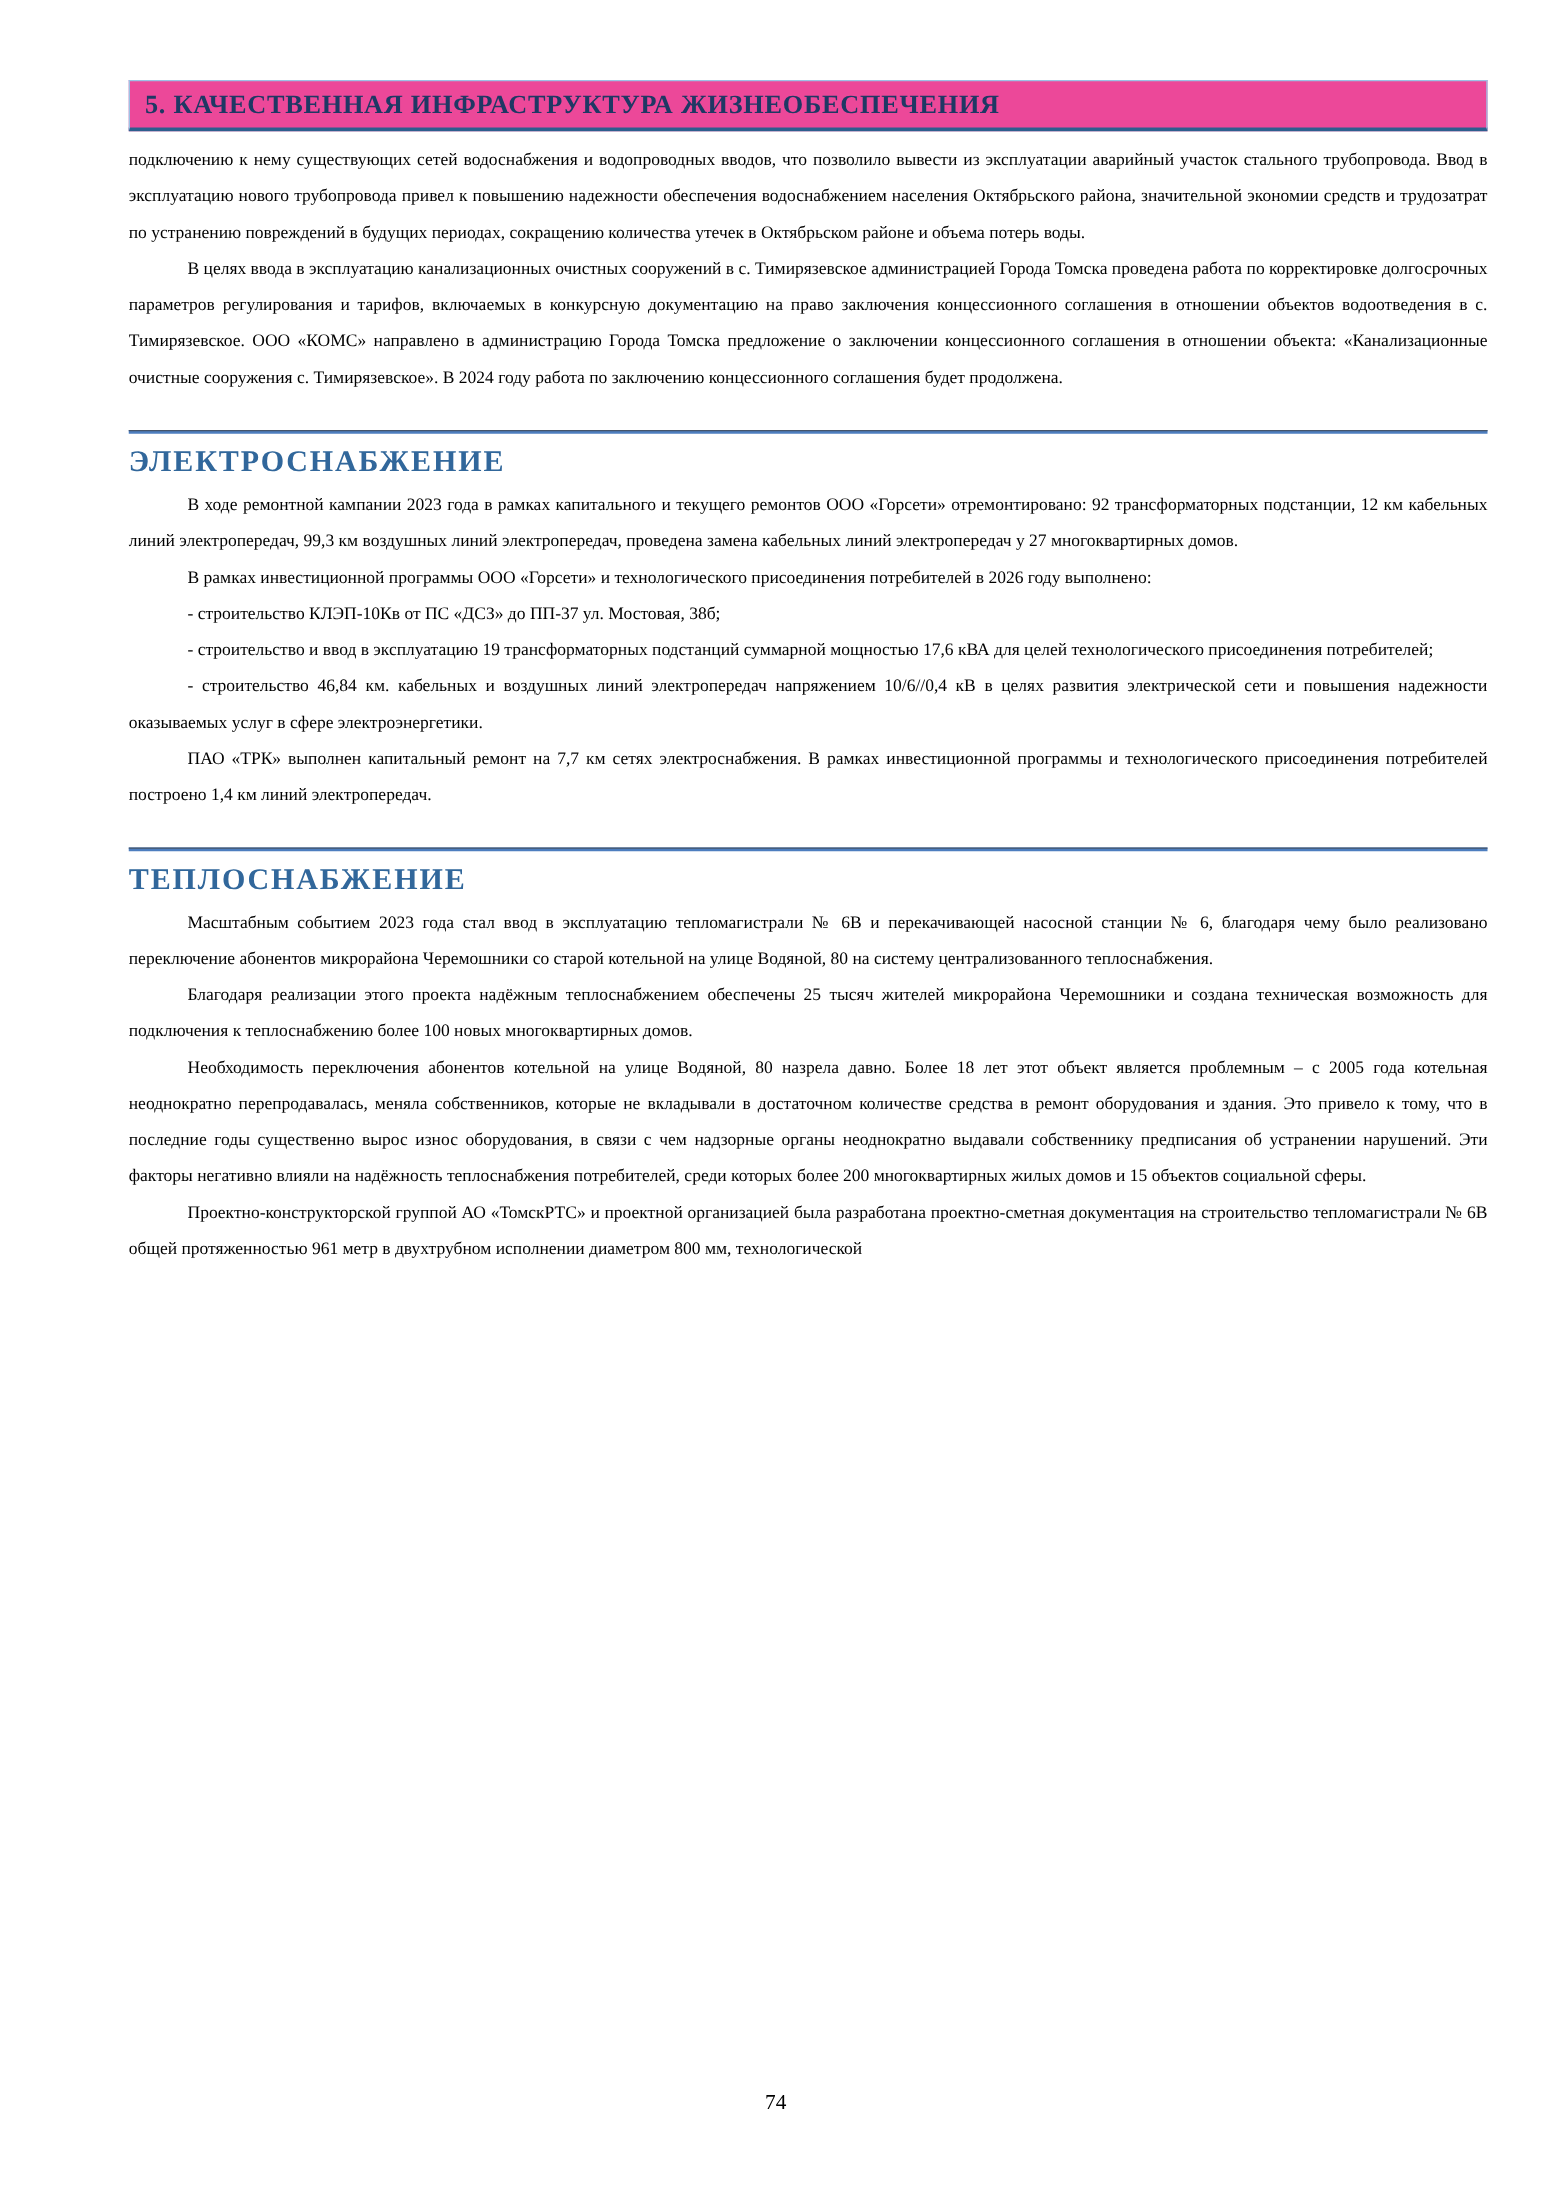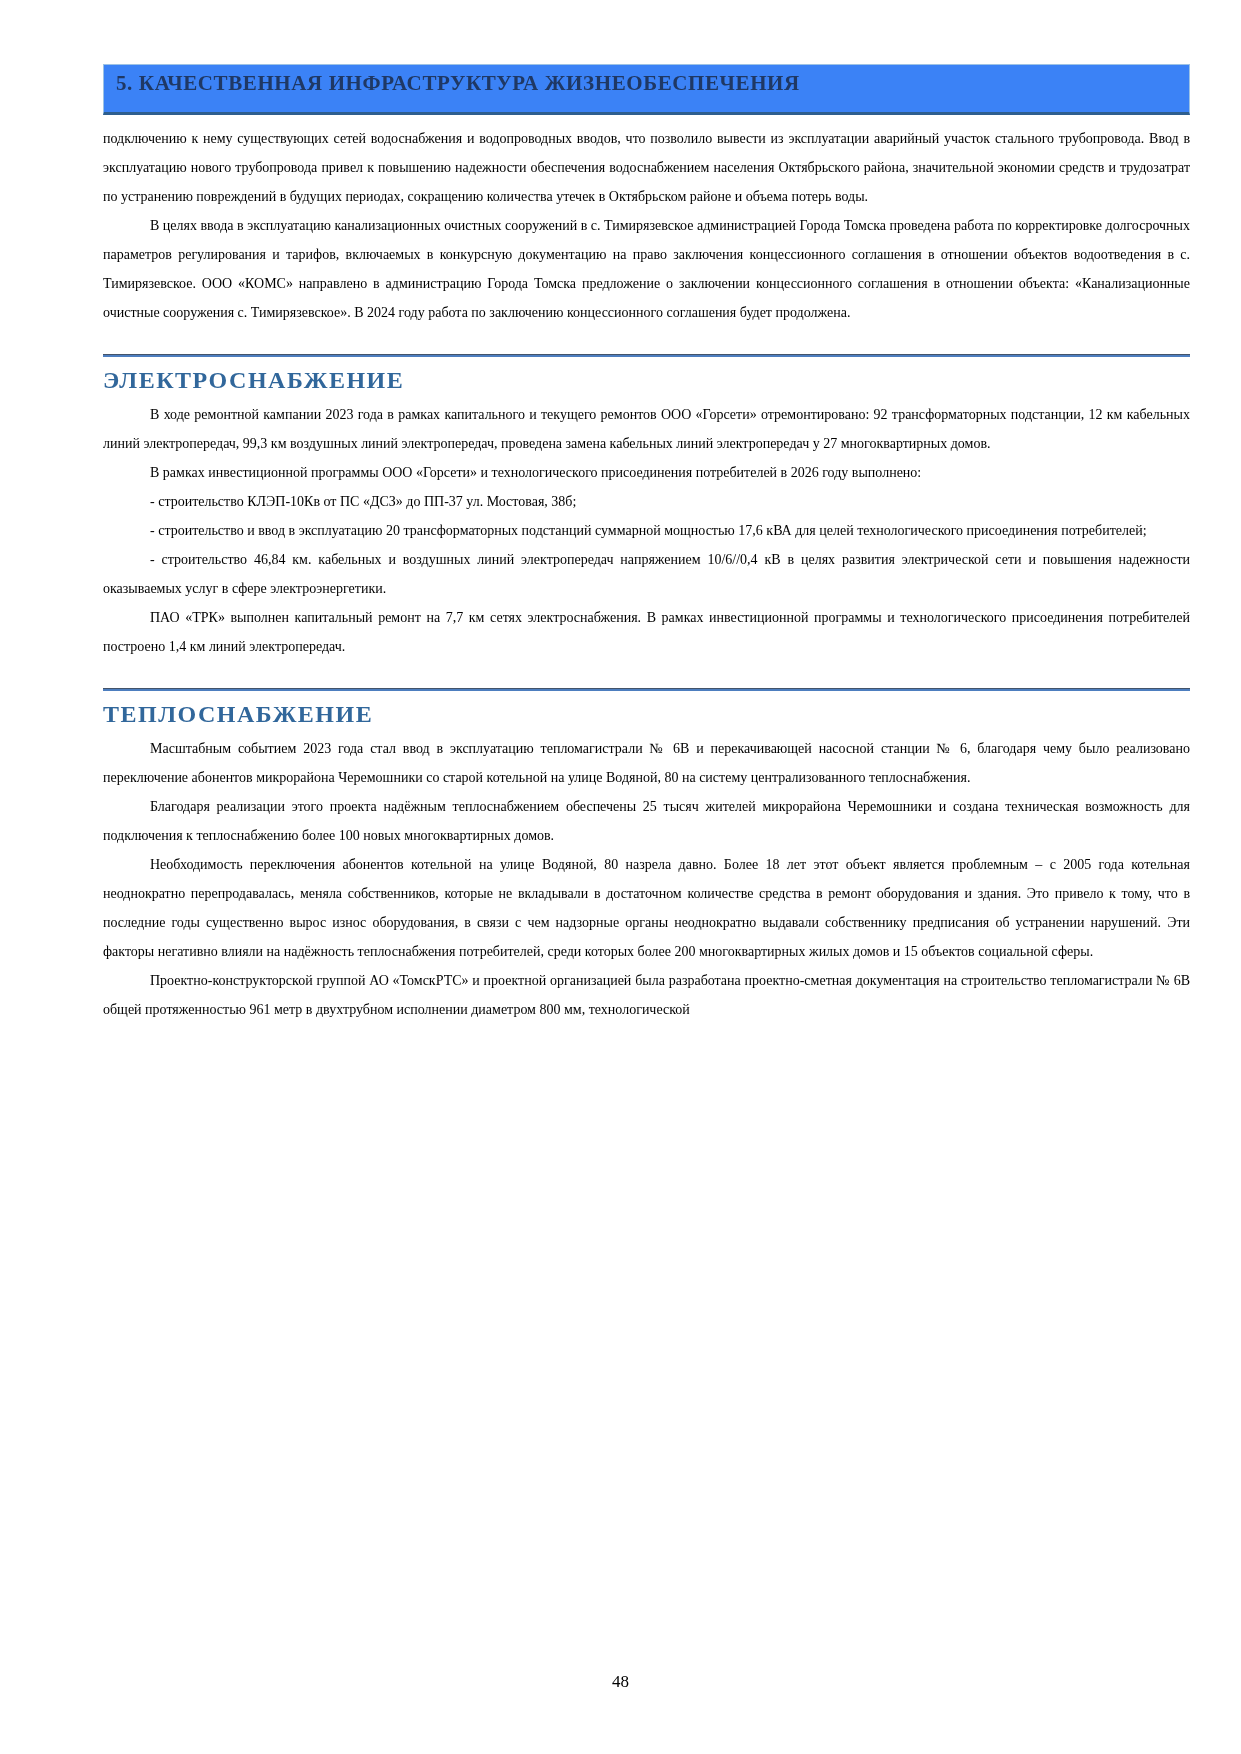--- a/index.html
+++ b/index.html
@@ -25,10 +25,10 @@
   .title-band {
     box-sizing: border-box;
     width: 100%;
-    background: #3b82f6;
+    background: #ec4899;
     border: 1px solid #9cc2e5;
     border-bottom: 3px solid #2e5e8e;
-    padding: 5px 12px 16px 12px;
+    padding: 5px 12px 6px 12px;
     margin-bottom: 9px;
   }
   .title-band h1 {

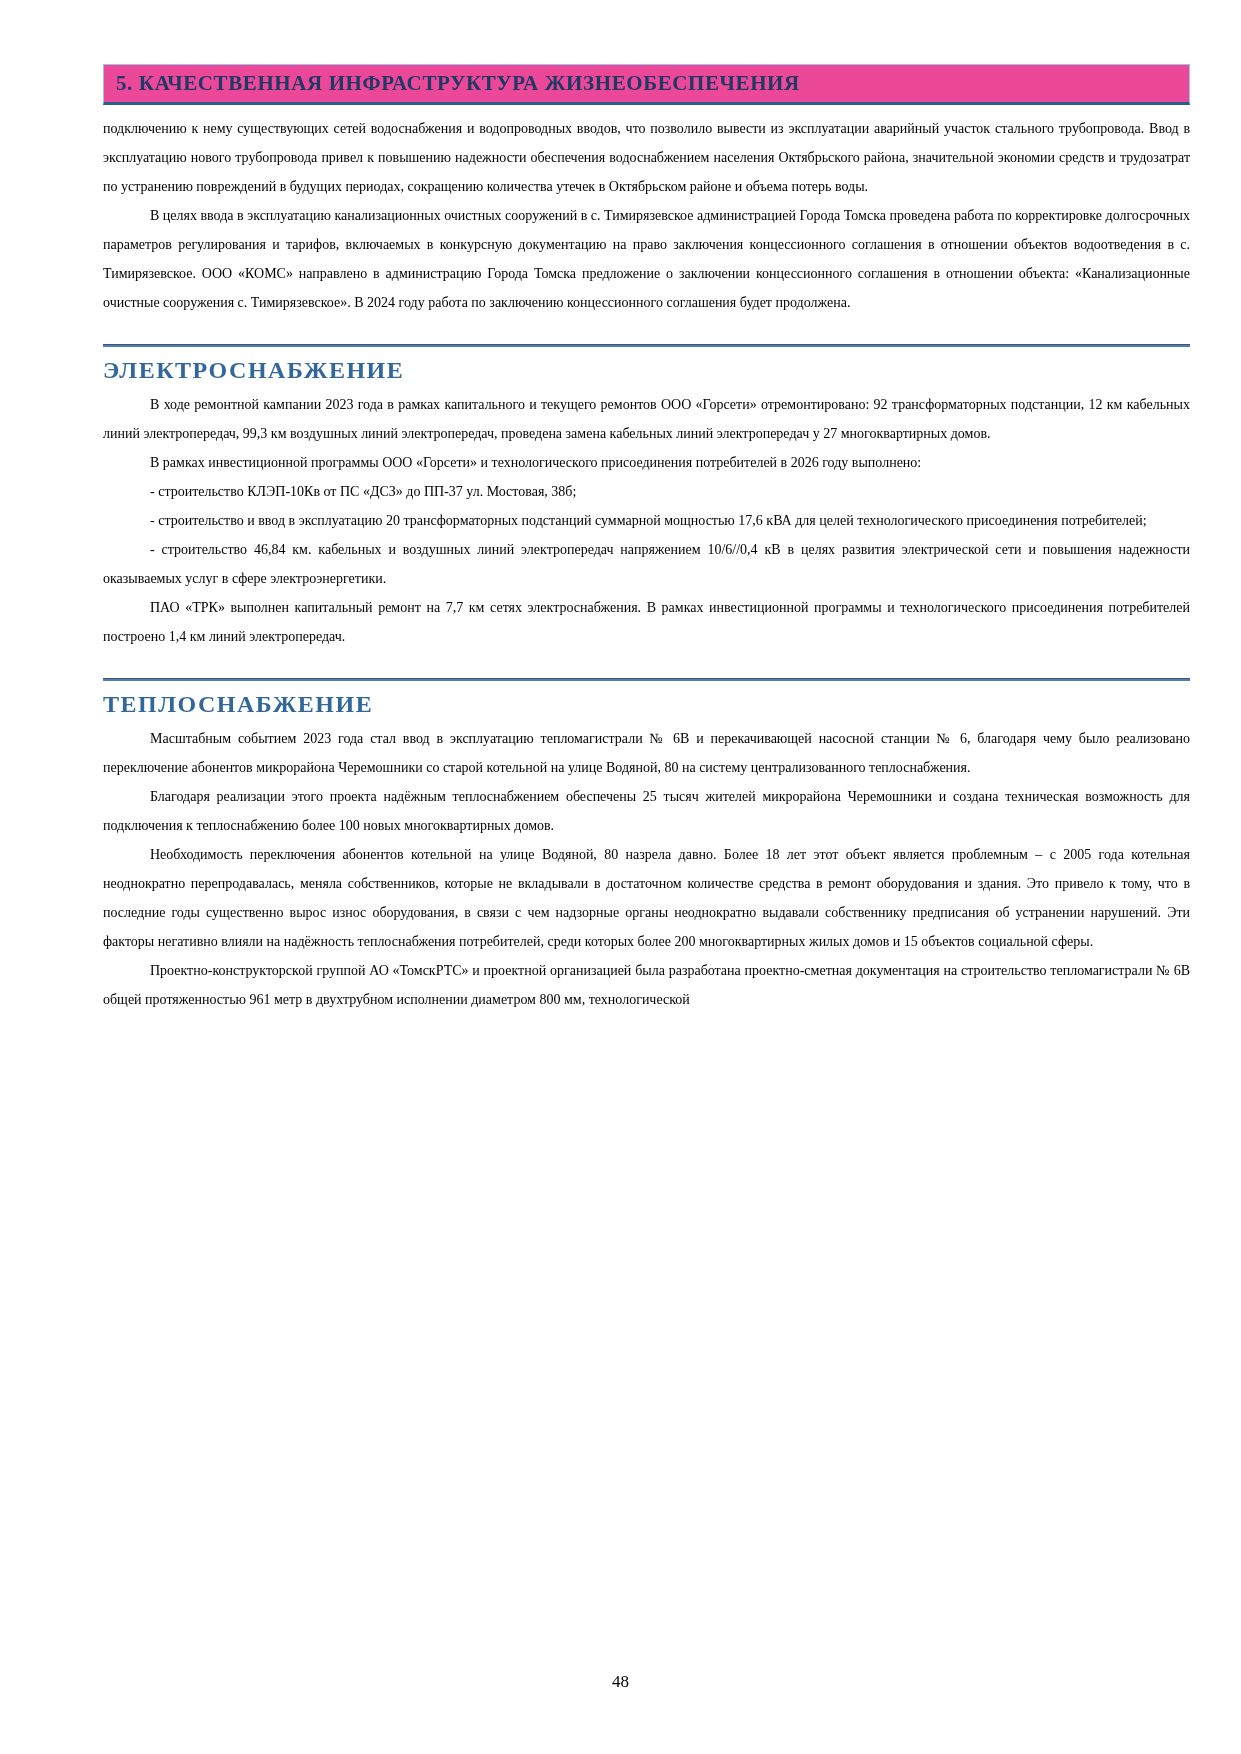--- a/index.html
+++ b/index.html
@@ -99,7 +99,7 @@
   <p class="para">В ходе ремонтной кампании 2023 года в рамках капитального и текущего ремонтов ООО «Горсети» отремонтировано: 92 трансформаторных подстанции, 12 км кабельных линий электропередач, 99,3 км воздушных линий электропередач, проведена замена кабельных линий электропередач у 27 многоквартирных домов.</p>
   <p class="para">В рамках инвестиционной программы ООО «Горсети» и технологического присоединения потребителей в 2026 году выполнено:</p>
   <p class="para">- строительство КЛЭП-10Кв от ПС «ДСЗ» до ПП-37 ул. Мостовая, 38б;</p>
-  <p class="para">- строительство и ввод в эксплуатацию 20 трансформаторных подстанций суммарной мощностью 17,6 кВА для целей технологического присоединения потребителей;</p>
+  <p class="para">- строительство и ввод в эксплуатацию 19 трансформаторных подстанций суммарной мощностью 17,6 кВА для целей технологического присоединения потребителей;</p>
   <p class="para">- строительство 46,84 км. кабельных и воздушных линий электропередач напряжением 10/6//0,4 кВ в целях развития электрической сети и повышения надежности оказываемых услуг в сфере электроэнергетики.</p>
   <p class="para">ПАО «ТРК» выполнен капитальный ремонт на 7,7 км сетях электроснабжения. В рамках инвестиционной программы и технологического присоединения потребителей построено 1,4 км линий электропередач.</p>
 

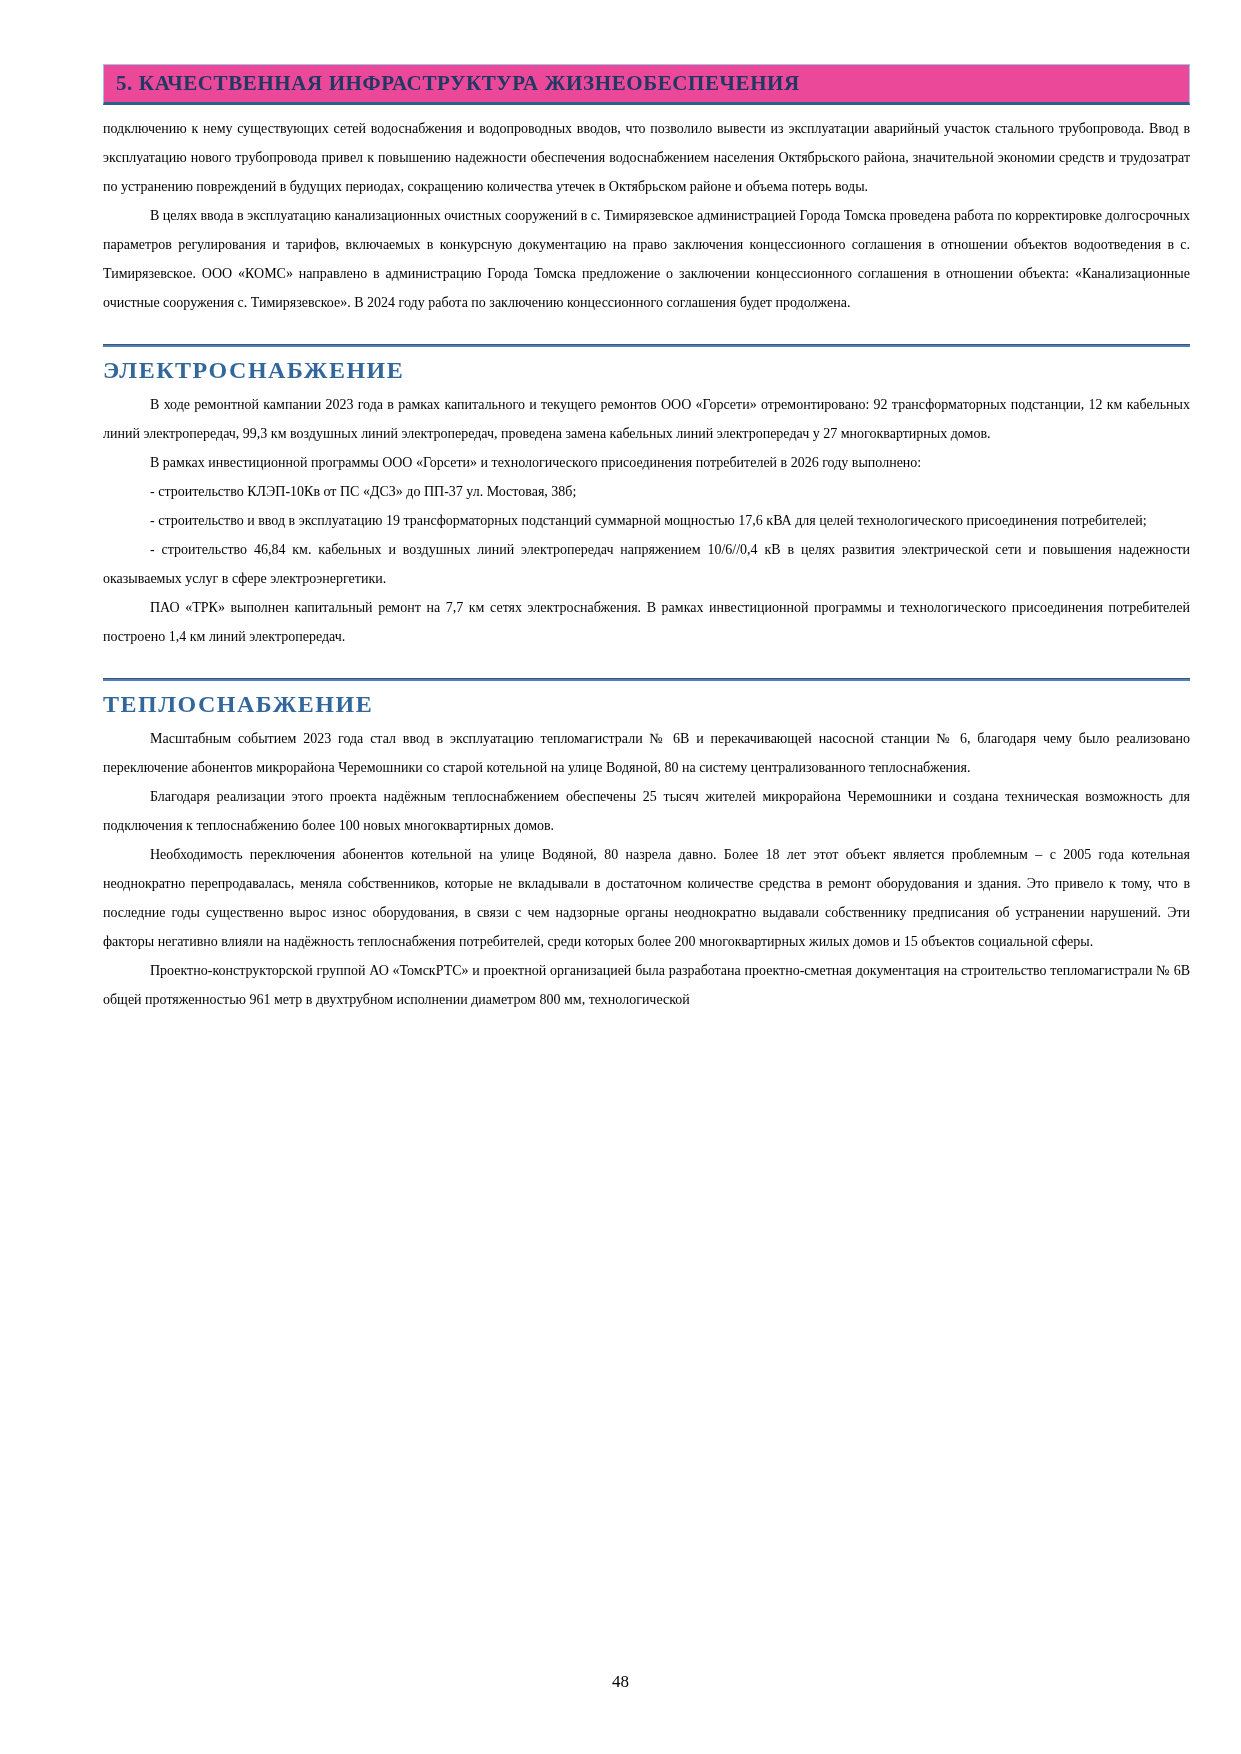--- a/index.html
+++ b/index.html
@@ -113,7 +113,7 @@
   <p class="para">Проектно-конструкторской группой АО «ТомскРТС» и проектной организацией была разработана проектно-сметная документация на строительство тепломагистрали № 6В общей протяженностью 961 метр в двухтрубном исполнении диаметром 800 мм, технологической</p>
 
   <div class="footer">
-    <span>48</span>
+    <span>74</span>
   </div>
 
 </div>

